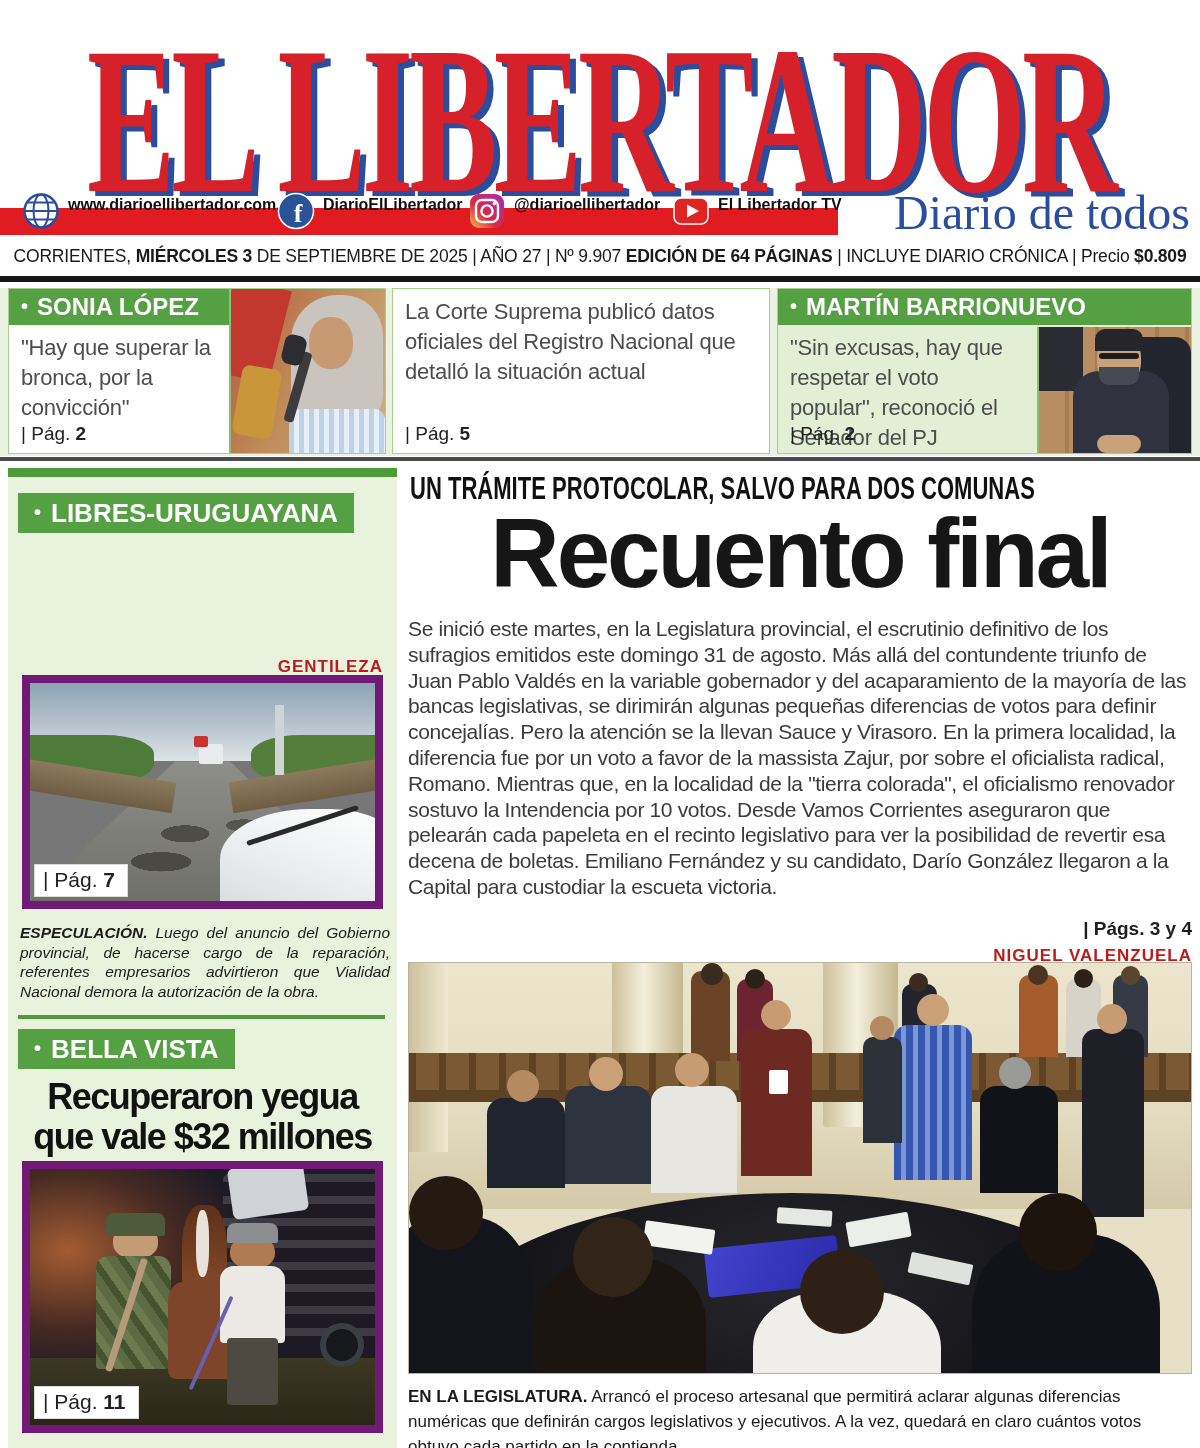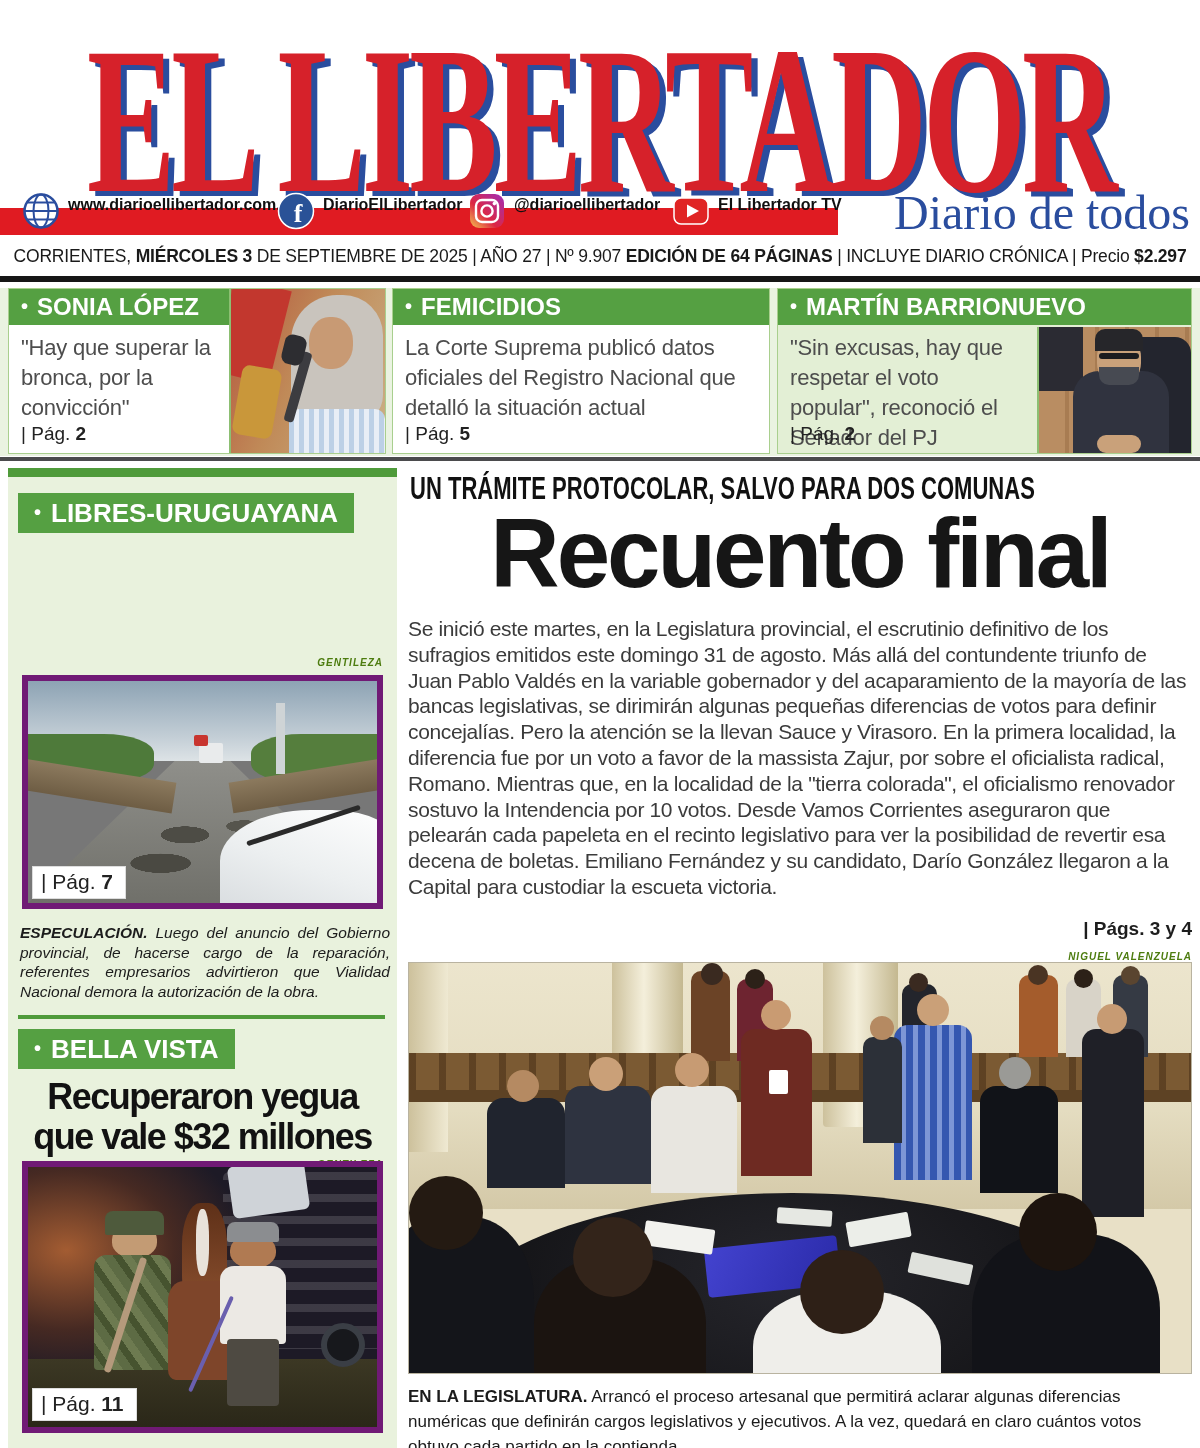--- a/index.html
+++ b/index.html
@@ -133,7 +133,7 @@
   </div>
 
   <div class="abs dateline">
-    <span>CORRIENTES, </span><b>MIÉRCOLES 3</b><span> DE SEPTIEMBRE DE 2025 | AÑO 27 | Nº 9.907 </span><b>EDICIÓN DE 64 PÁGINAS</b><span> | INCLUYE DIARIO CRÓNICA | Precio </span><b>$2.297</b>
+    <span>CORRIENTES, </span><b>MIÉRCOLES 3</b><span> DE SEPTIEMBRE DE 2025 | AÑO 27 | Nº 9.907 </span><b>EDICIÓN DE 64 PÁGINAS</b><span> | INCLUYE DIARIO CRÓNICA | Precio </span><b>$0.809</b>
   </div>
   <div class="abs rule-black"></div>
 

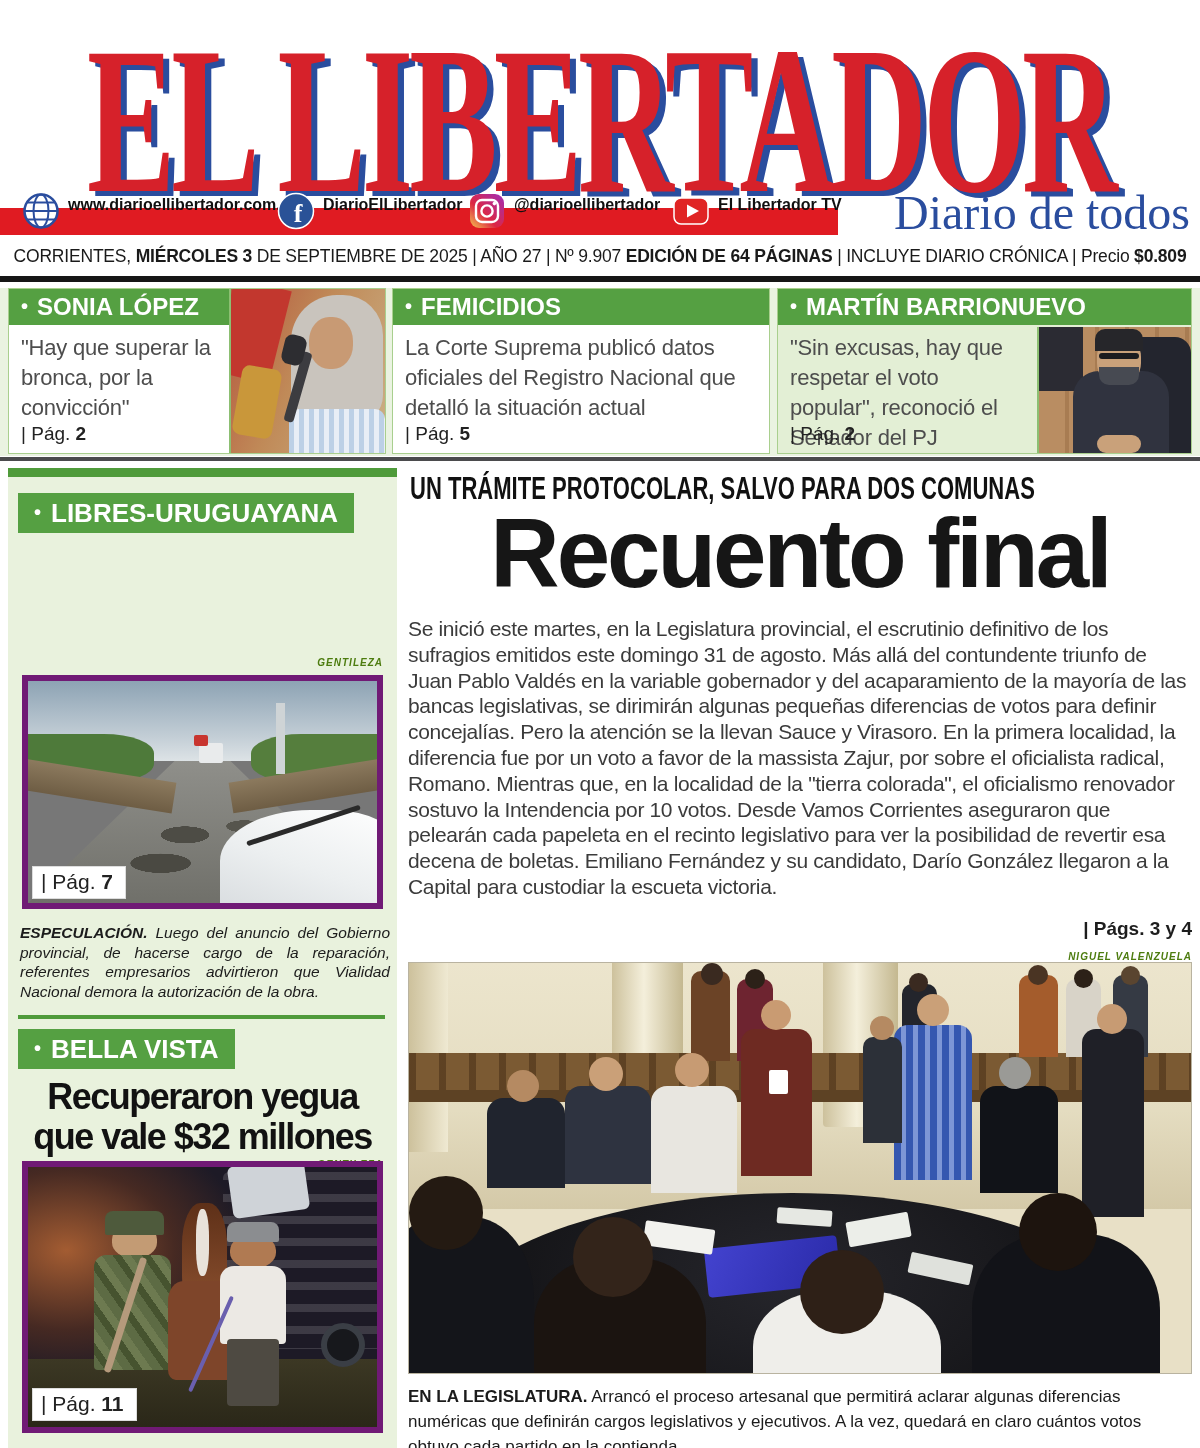--- a/index.html
+++ b/index.html
@@ -160,9 +160,6 @@
     </div>
 
     <div class="teaser" style="left:392px;width:378px;">
-      <div class="tz-kicker">
-        <span class="bullet">•</span><span>FEMICIDIOS</span>
-      </div>
       <div class="tz-text">La Corte Suprema publicó datos oficiales del Registro Nacional que detalló la situación actual</div>
       <div class="tz-page">
         <span>| Pág.</span> <b>5</b>

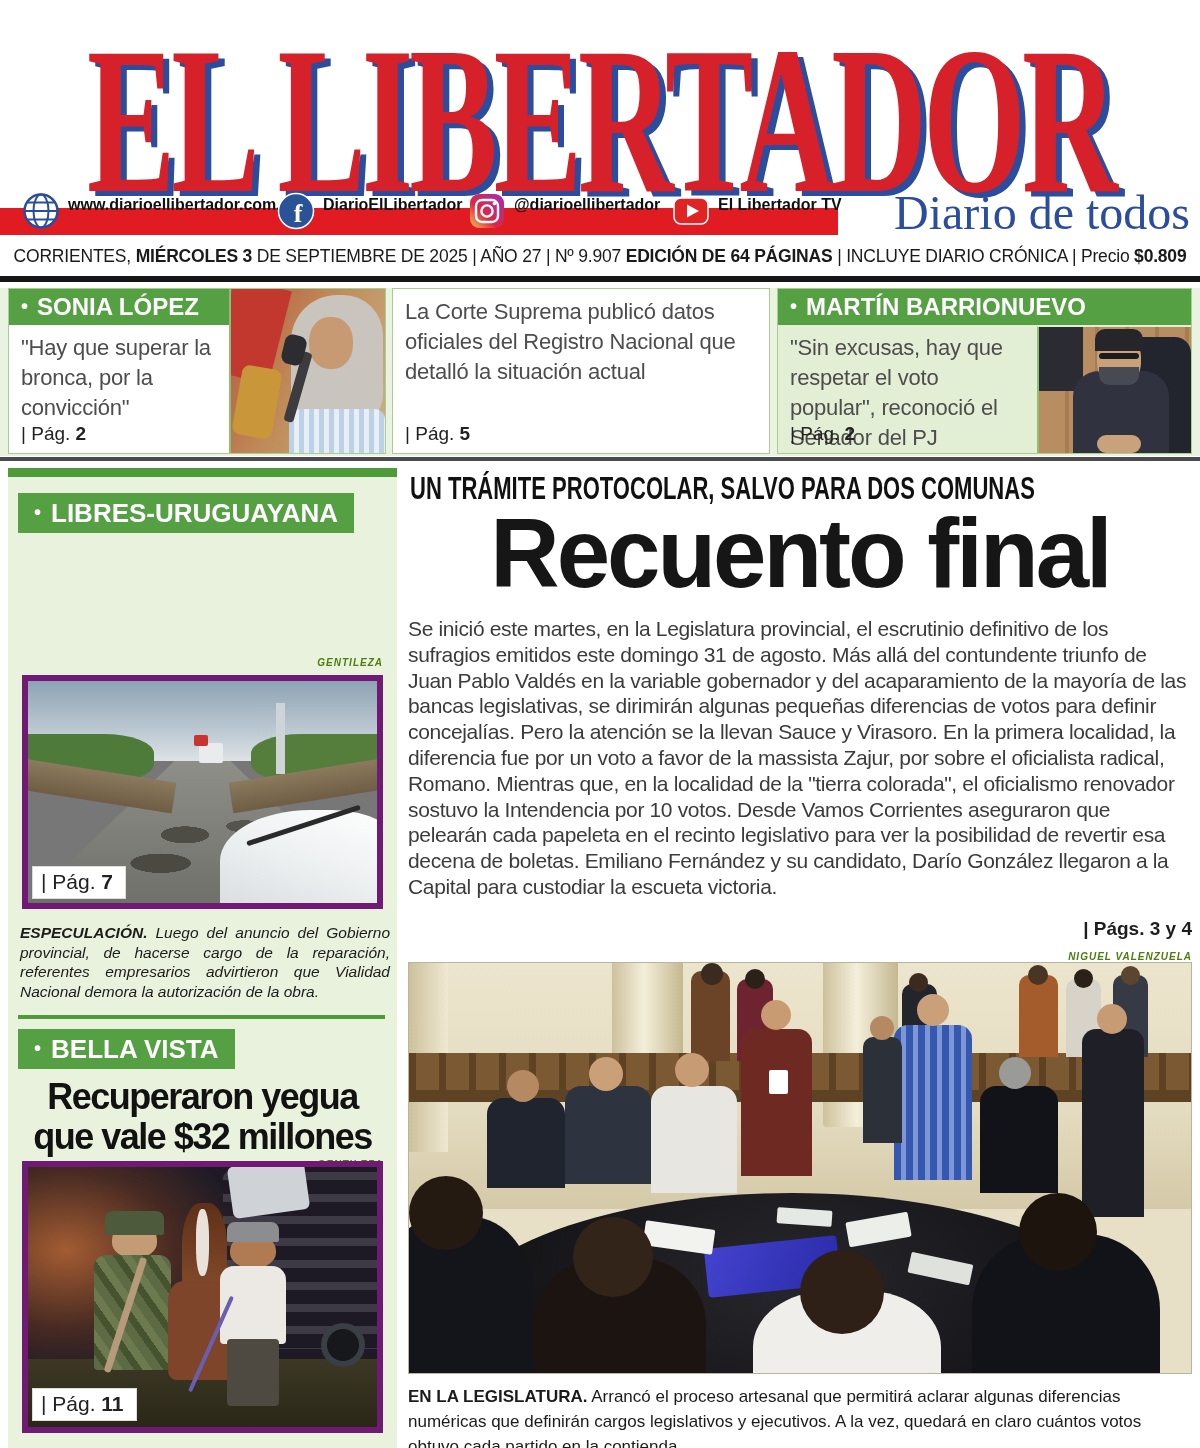--- a/index.html
+++ b/index.html
@@ -50,7 +50,7 @@
   .lp-kicker .bullet{font-size:20px;margin-right:10px;position:relative;top:-3px;}
   .lp-headline{position:absolute;left:6px;width:377px;text-align:center;font-weight:bold;font-size:36px;
      line-height:40px;color:#121212;letter-spacing:-1px;}
-  .credit{position:absolute;font-size:10px;font-weight:bold;color:#4d7c0f;letter-spacing:1px;font-style:italic;}
+  .credit{position:absolute;font-size:17px;font-weight:bold;color:#b91c1c;letter-spacing:1px;}
   .lp-photo{position:absolute;left:14px;width:361px;border:6px solid #701a75;box-sizing:border-box;overflow:hidden;background:#777;}
   .lp-caption{position:absolute;left:12px;width:370px;font-size:15.5px;line-height:19.5px;color:#1c1c1c;text-align:justify;}
   .lp-caption b{font-weight:bold;}

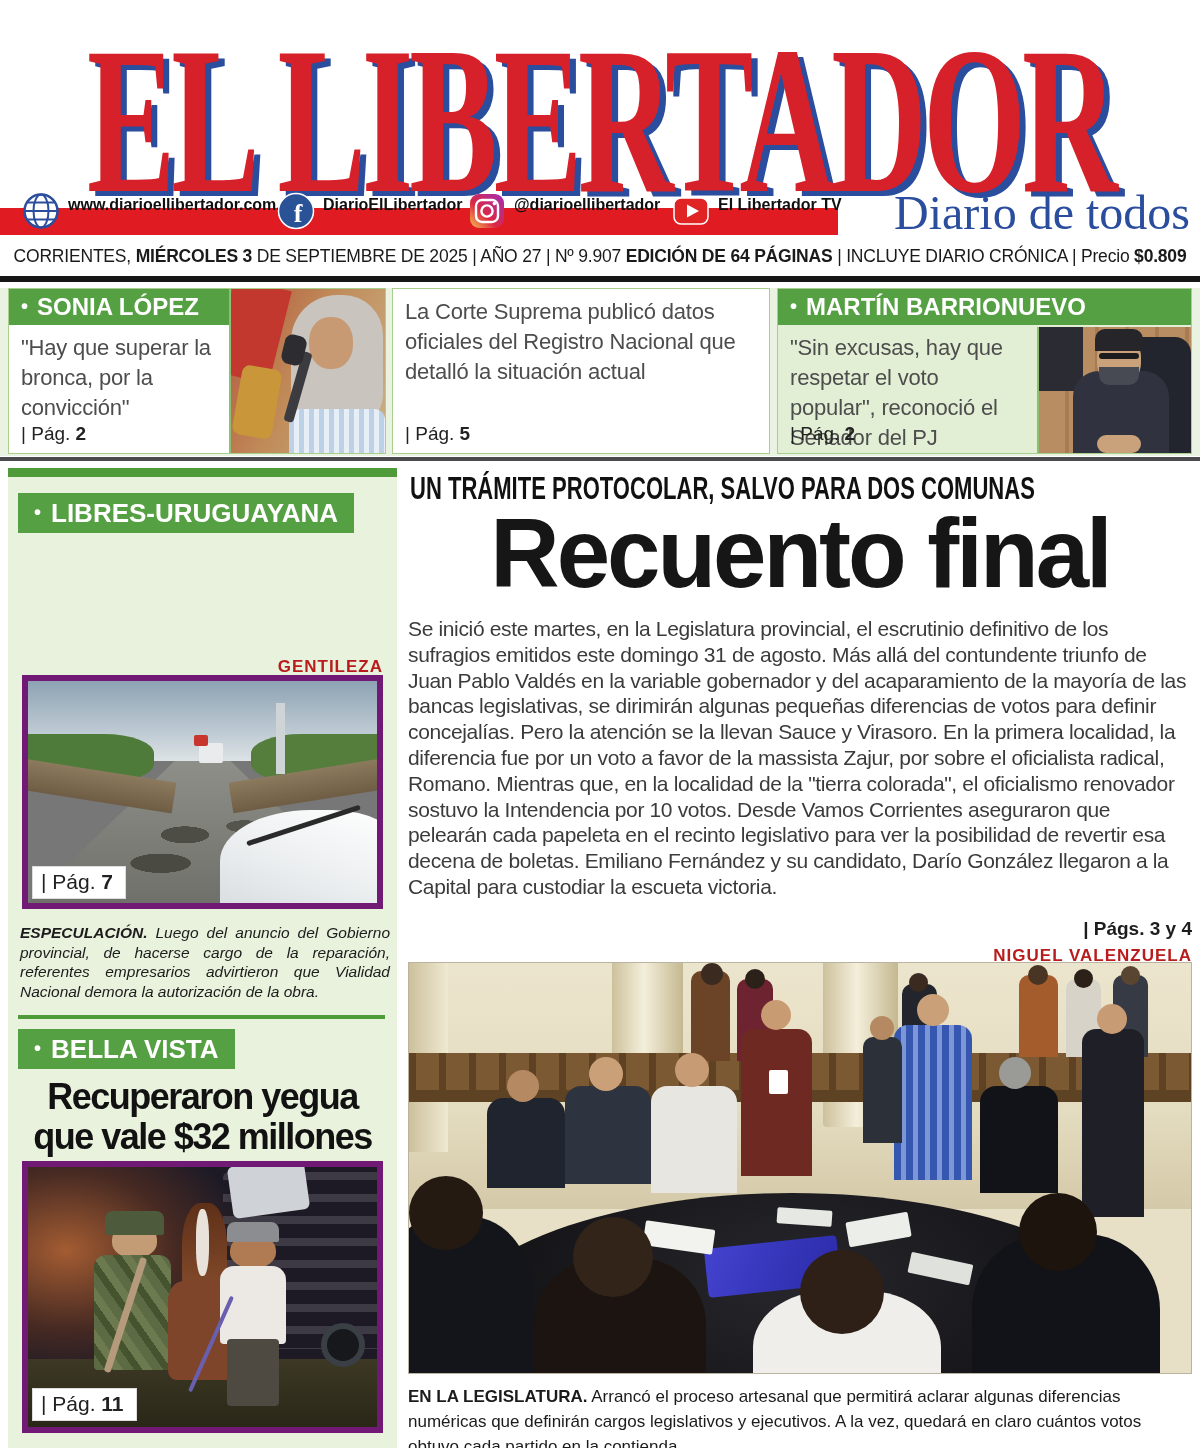--- a/index.html
+++ b/index.html
@@ -51,7 +51,7 @@
   .lp-headline{position:absolute;left:6px;width:377px;text-align:center;font-weight:bold;font-size:36px;
      line-height:40px;color:#121212;letter-spacing:-1px;}
   .credit{position:absolute;font-size:17px;font-weight:bold;color:#b91c1c;letter-spacing:1px;}
-  .lp-photo{position:absolute;left:14px;width:361px;border:6px solid #701a75;box-sizing:border-box;overflow:hidden;background:#777;}
+  .lp-photo{position:absolute;left:14px;width:361px;border:8px solid #701a75;box-sizing:border-box;overflow:hidden;background:#777;}
   .lp-caption{position:absolute;left:12px;width:370px;font-size:15.5px;line-height:19.5px;color:#1c1c1c;text-align:justify;}
   .lp-caption b{font-weight:bold;}
   .green-rule{position:absolute;left:10px;width:367px;height:4px;background:#4f9b3a;}

